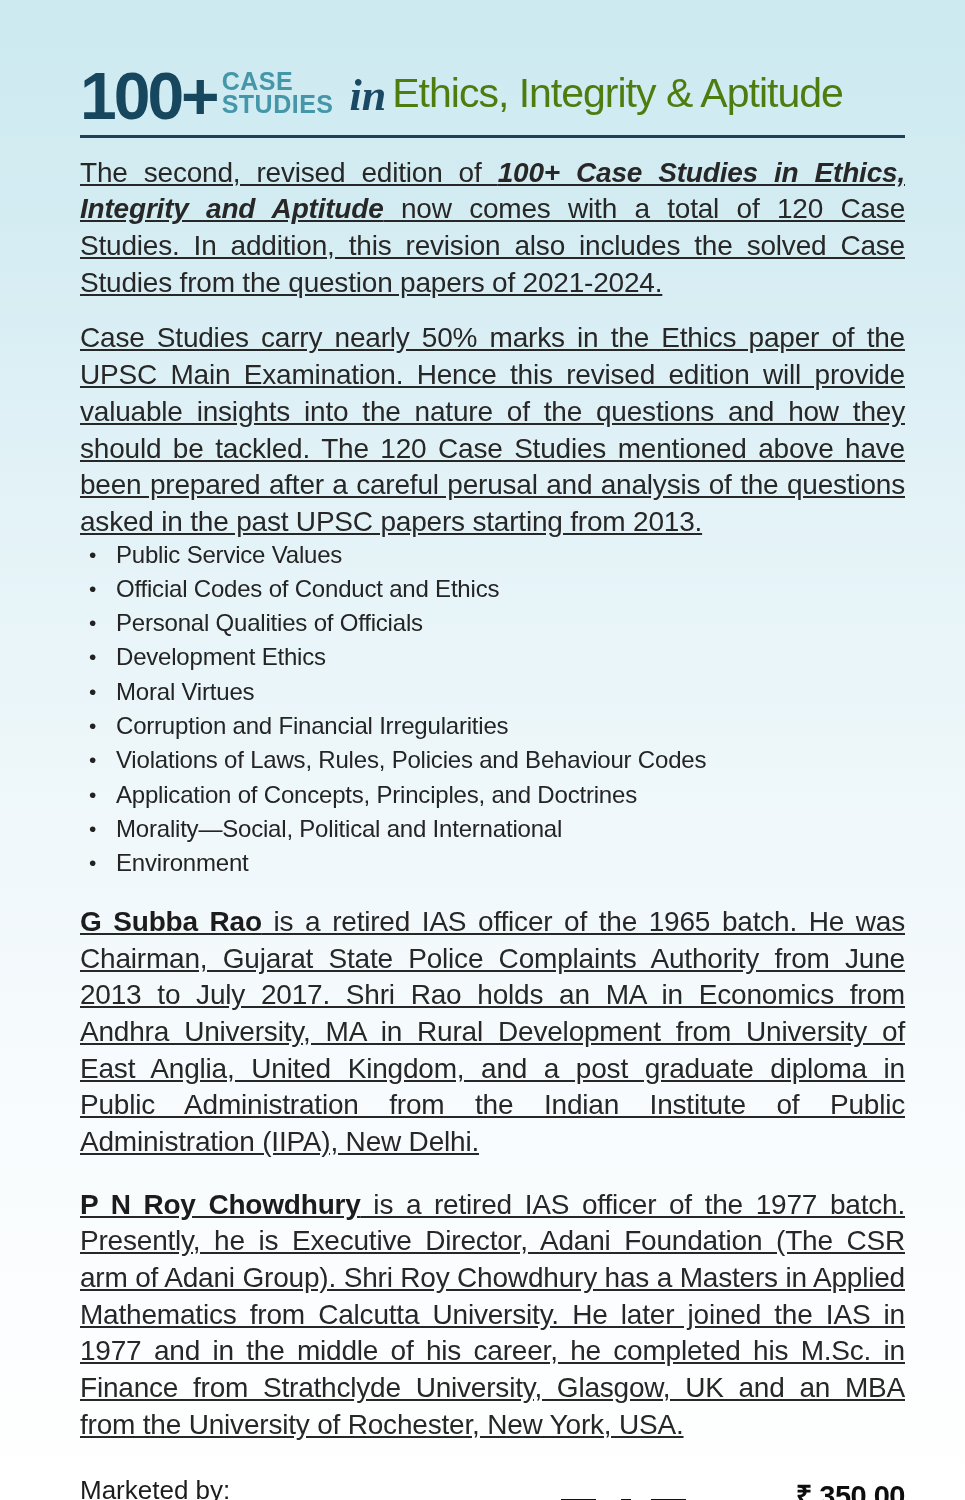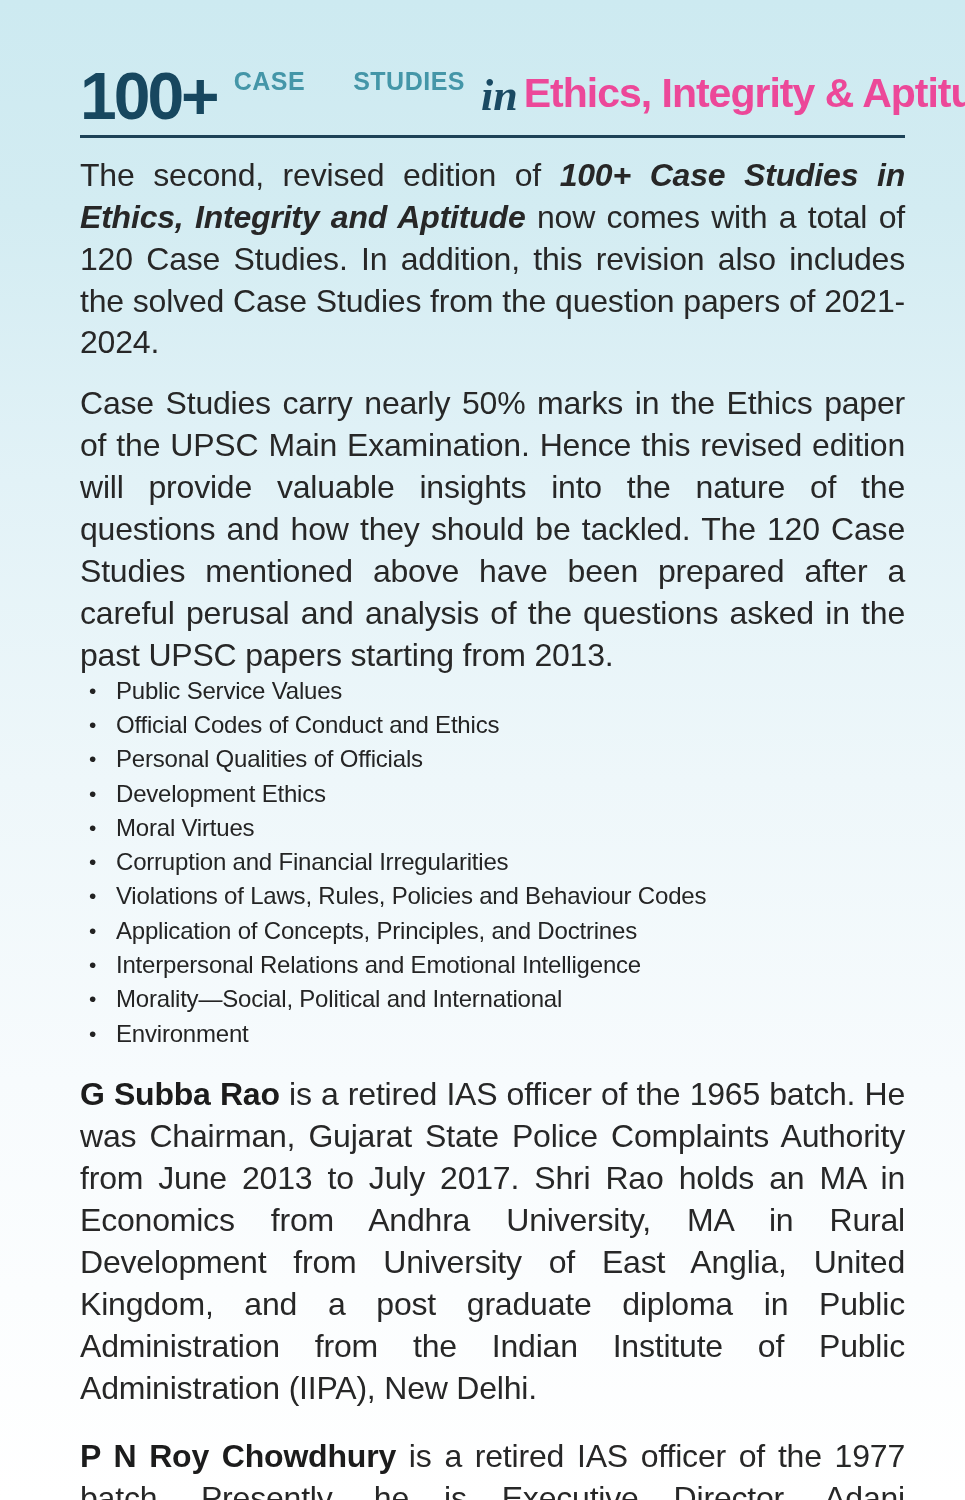--- a/index.html
+++ b/index.html
@@ -15,7 +15,7 @@
   
   .logo-row{display:flex;align-items:flex-start;white-space:nowrap;}
   .logo-num{font-size:66px;font-weight:800;color:#17475f;letter-spacing:-3px;line-height:.8;}
-  .logo-stack{display:flex;flex-direction:row;margin-left:17px;color:#4496a8;font-weight:700;line-height:.92;letter-spacing:.5px;gap:48px;}
+  .logo-stack{display:flex;flex-direction:column;margin-left:5px;color:#4496a8;font-weight:700;line-height:.92;letter-spacing:.5px;}
   .logo-case{font-size:25px;}
   .logo-studies{font-size:25px;}
   .logo-in{font-family:"Liberation Serif",serif;font-style:italic;font-size:44px;color:#1a4a63;margin:0 6px 0 16px;font-weight:600;}

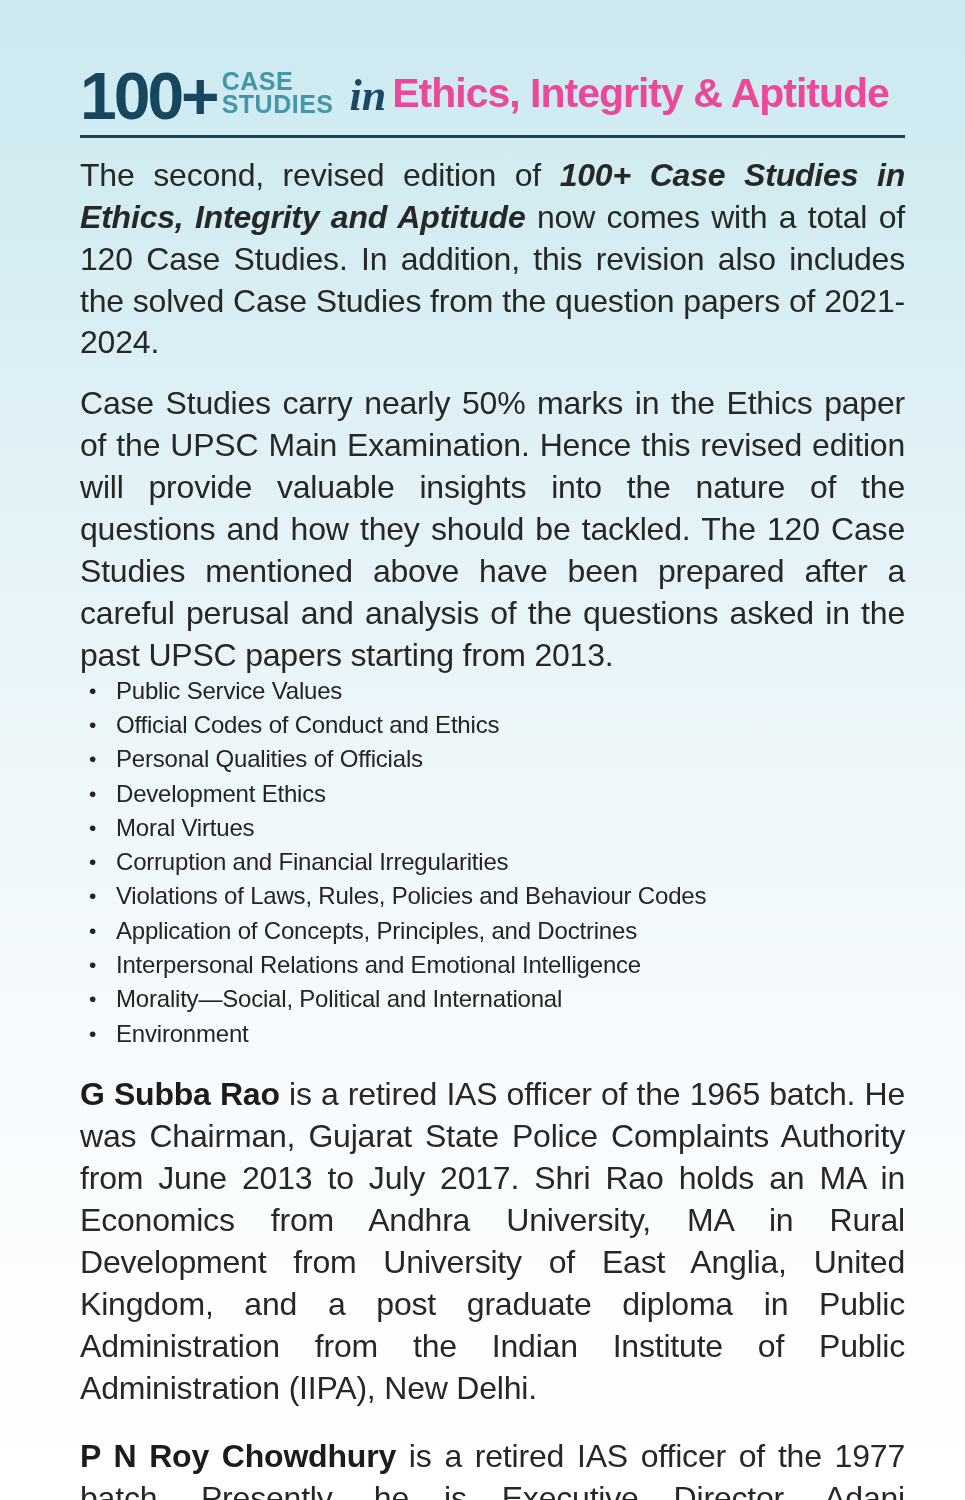--- a/index.html
+++ b/index.html
@@ -19,7 +19,7 @@
   .logo-case{font-size:25px;}
   .logo-studies{font-size:25px;}
   .logo-in{font-family:"Liberation Serif",serif;font-style:italic;font-size:44px;color:#1a4a63;margin:0 6px 0 16px;font-weight:600;}
-  .main-title{font-size:41px;font-weight:700;color:#ec4899;letter-spacing:-1px;}
+  .main-title{font-size:41px;font-weight:400;color:#4d7c0f;letter-spacing:-1px;}
   .head-rule{height:3px;background:#1d4257;margin-top:12px;}
 
   

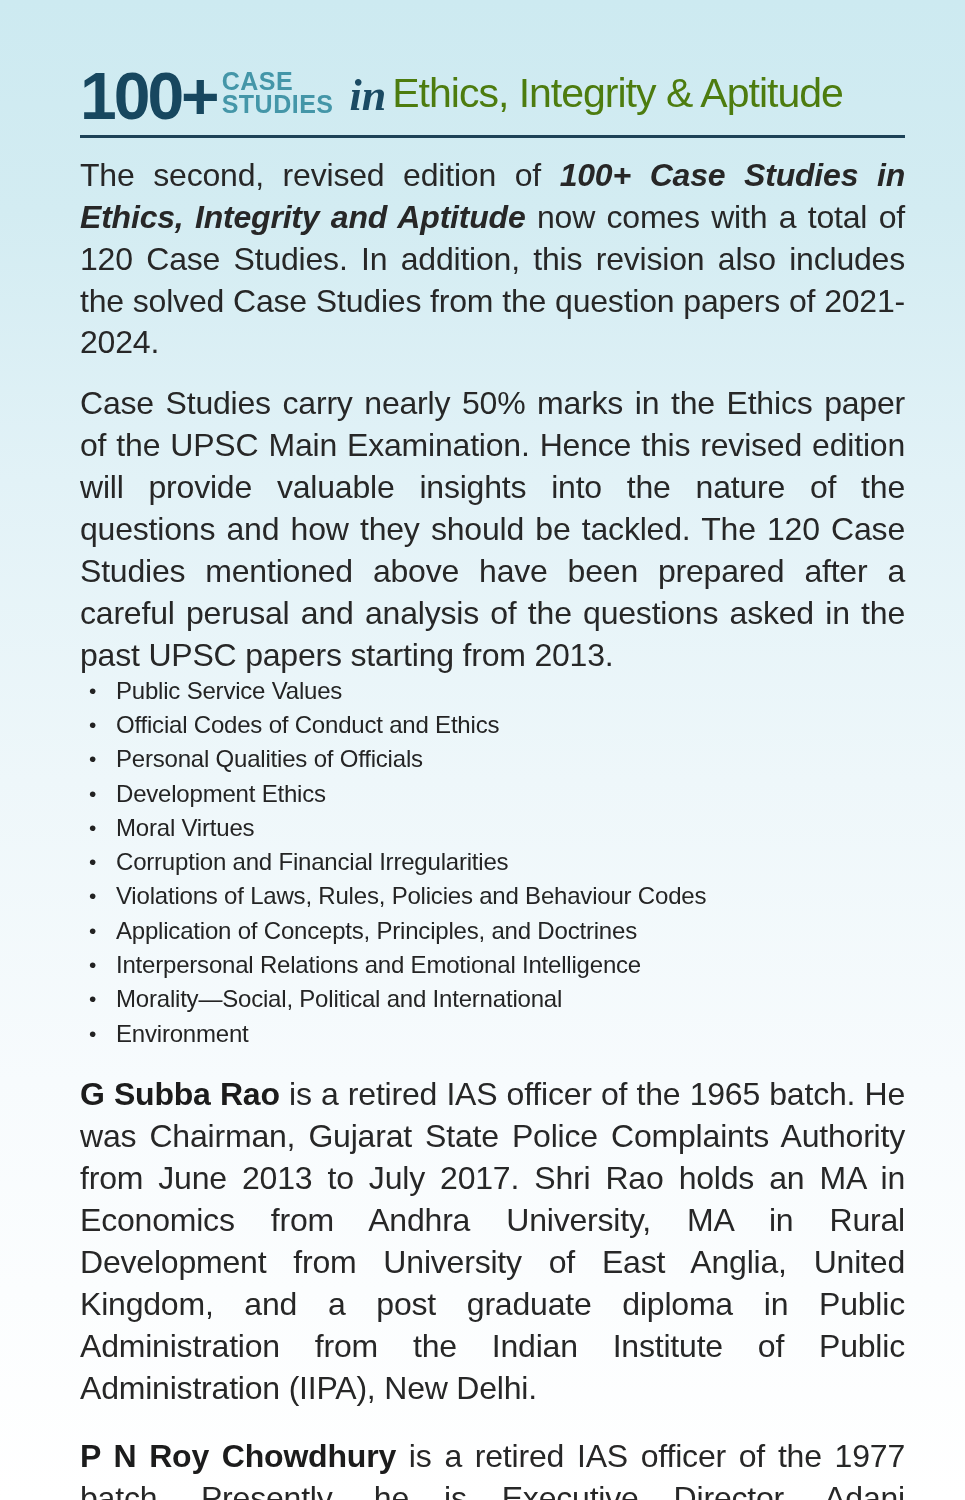--- a/index.html
+++ b/index.html
@@ -23,7 +23,7 @@
   .head-rule{height:3px;background:#1d4257;margin-top:12px;}
 
   
-  p.body{font-size:32px;line-height:1.31;text-align:justify;margin:19px 0 0;color:#272727;letter-spacing:-.2px;}
+  p.body{font-size:28px;line-height:1.31;text-align:justify;margin:19px 0 0;color:#272727;letter-spacing:-.2px;text-decoration:underline;}
   p.body:first-of-type{margin-top:17px;}
   .bi{font-weight:700;font-style:italic;}
   .bname{font-weight:700;color:#1c1c1c;}

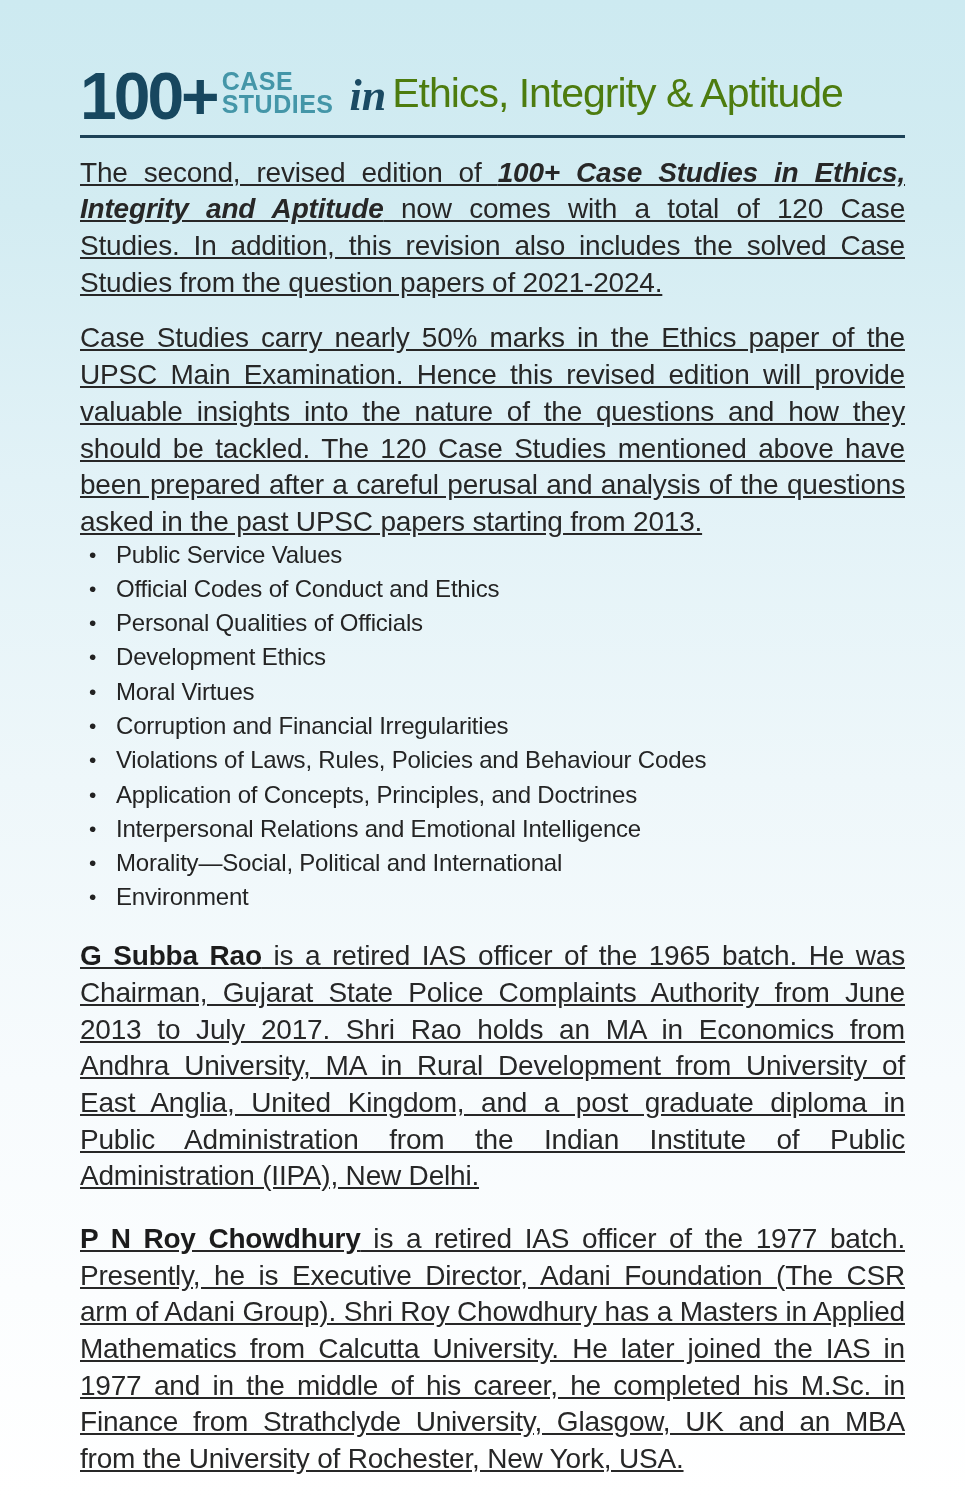--- a/index.html
+++ b/index.html
@@ -79,7 +79,6 @@
     <li>Corruption and Financial Irregularities</li>
     <li>Violations of Laws, Rules, Policies and Behaviour Codes</li>
     <li>Application of Concepts, Principles, and Doctrines</li>
-    <li>Interpersonal Relations and Emotional Intelligence</li>
     <li>Morality—Social, Political and International</li>
     <li>Environment</li>
   </ul>

